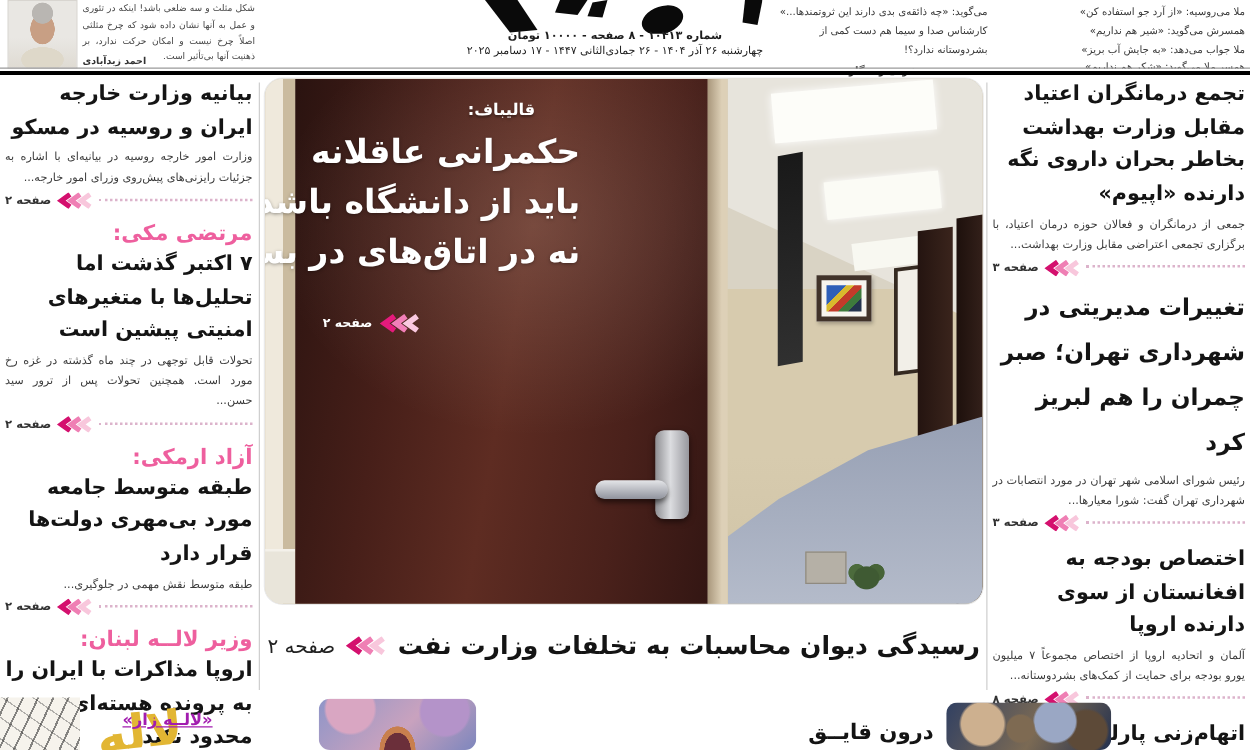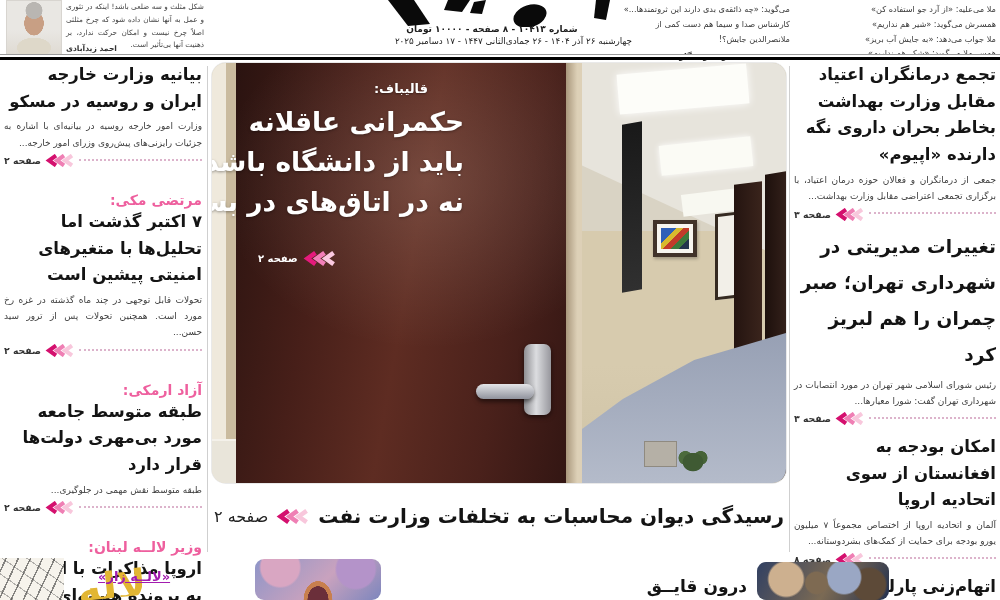--- a/index.html
+++ b/index.html
@@ -161,7 +161,7 @@
   </div>
 
   <div id="satire-right" class="satire">
-    <div>ملا می‌علیه: «از آرد جو استفاده کن»</div>
+    <div>ملا می‌روسیه: «از آرد جو استفاده کن»</div>
     <div>همسرش می‌گوید: «شیر هم نداریم»</div>
     <div>ملا جواب می‌دهد: «به جایش آب بریز»</div>
     <div>همسر ملا می‌گوید: «شکر هم نداریم»</div>

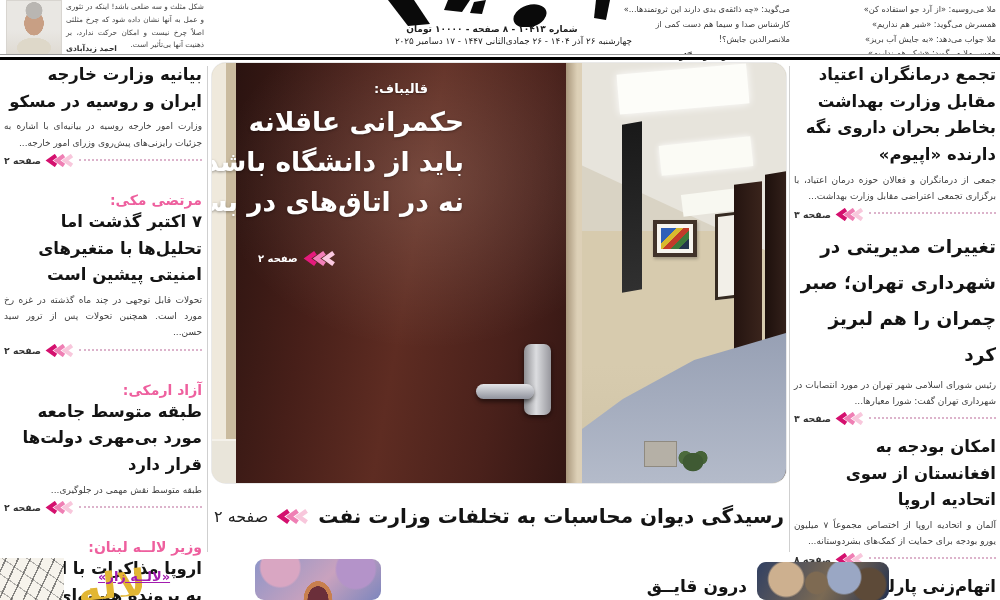--- a/index.html
+++ b/index.html
@@ -29,7 +29,7 @@
   #masthead { position:absolute; left:352px; top:0; width:280px; height:56px; text-align:center; }
   #masthead svg { display:block; margin:0 auto; }
   #masthead .issue { font-size:9px; font-weight:bold; color:#1d1d1d; margin-top:-3px; }
-  #masthead .date  { font-size:8.8px; color:#1d1d1d; margin-top:2px;text-align:right; }
+  #masthead .date  { font-size:8.8px; color:#1d1d1d; margin-top:2px; }
   .satire { position:absolute; top:2px; font-size:8.2px; line-height:1.8; color:#3a3a3a; text-align:right; }
   #satire-mid { left:622px; width:168px; }
   #satire-mid .sig { text-align:center; margin-top:3px; font-weight:bold; color:#333; }

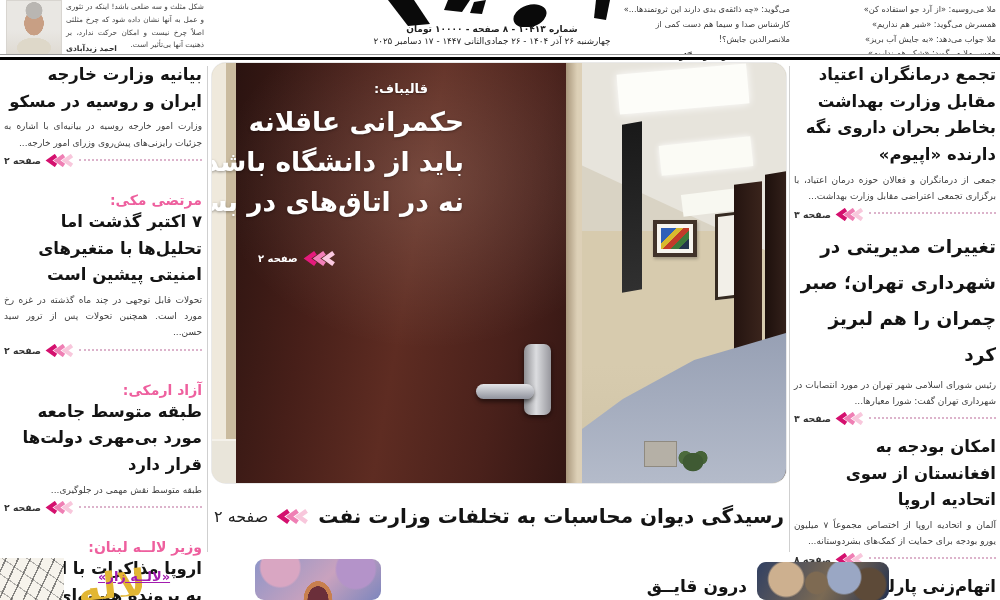--- a/index.html
+++ b/index.html
@@ -156,7 +156,7 @@
   <div id="satire-mid" class="satire">
     <div>می‌گوید: «چه ذائقه‌ی بدی دارند این ثروتمندها...»</div>
     <div>کارشناس صدا و سیما هم دست کمی از</div>
-    <div>ملانصرالدین جایش؟!</div>
+    <div>بشردوستانه ندارد؟!</div>
     <div class="sig">عزتی رستگار</div>
   </div>
 

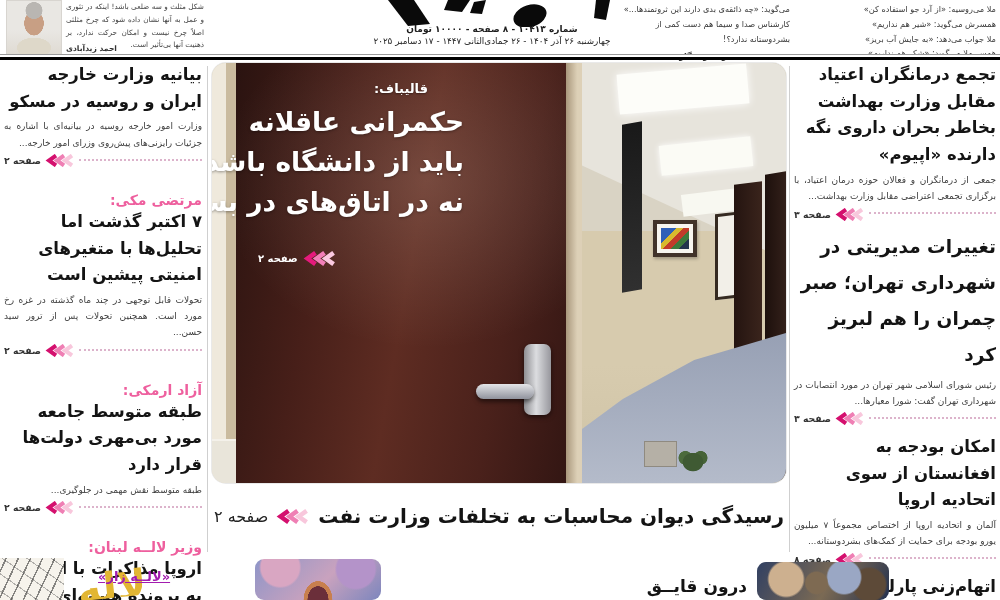--- a/index.html
+++ b/index.html
@@ -42,7 +42,7 @@
   #col-right { position:absolute; left:794px; top:62px; width:202px; height:496px; }
   .hl { margin:0; font-weight:bold; color:#141414; font-size:16.5px; line-height:1.62; text-align:right; cursor:pointer; }
   .hl.big { font-size:18.5px; line-height:1.95; }
-  .kicker { color:#ee5f9e; font-size:14px; font-weight:bold; margin:24px 0 1px; }
+  .kicker { color:#ee5f9e; font-size:17px; font-weight:bold; margin:9px 0 1px; }
   .body-txt { font-size:9px; line-height:1.8; color:#3c3c3c; margin:3px 0 0; text-align:justify; }
   .pager { display:flex; align-items:center; gap:4px; margin-top:3px; height:14px; }
   .pager .lead { flex:1; height:0; border-bottom:2px dotted #dcb3cb; transform:translateY(-1px); }

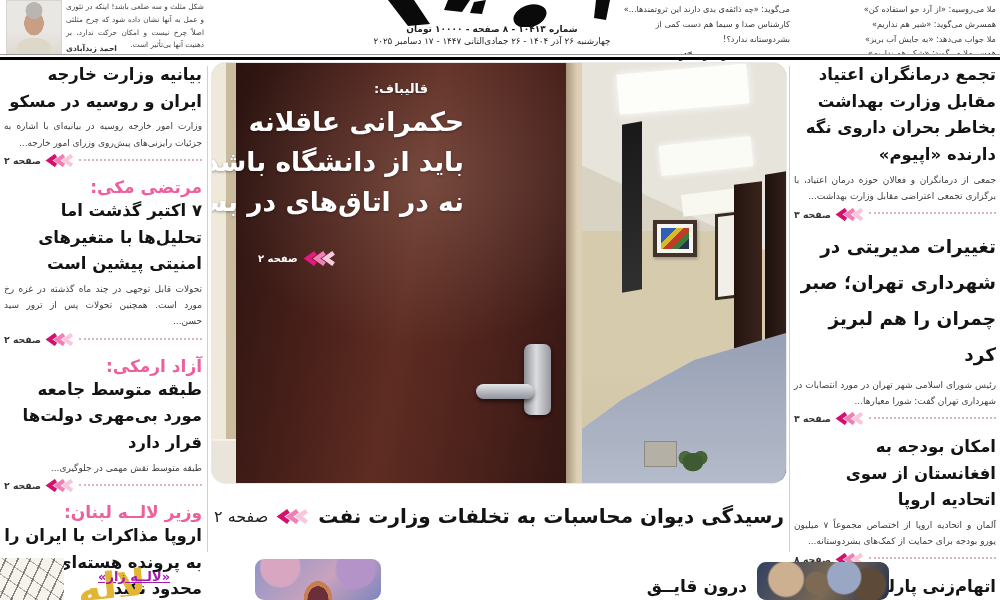--- a/index.html
+++ b/index.html
@@ -263,7 +263,7 @@
   </article>
 
   <article class="item" style="margin-top:8px">
-    <h2 class="hl">امکان بودجه به افغانستان از سوی اتحادیه اروپا</h2>
+    <h2 class="hl">اختصاص بودجه به افغانستان از سوی دارنده اروپا</h2>
     <p class="body-txt">آلمان و اتحادیه اروپا از اختصاص مجموعاً ۷ میلیون یورو بودجه برای حمایت از کمک‌های بشردوستانه...</p>
     <div class="pager">
       <span class="lead"></span>

